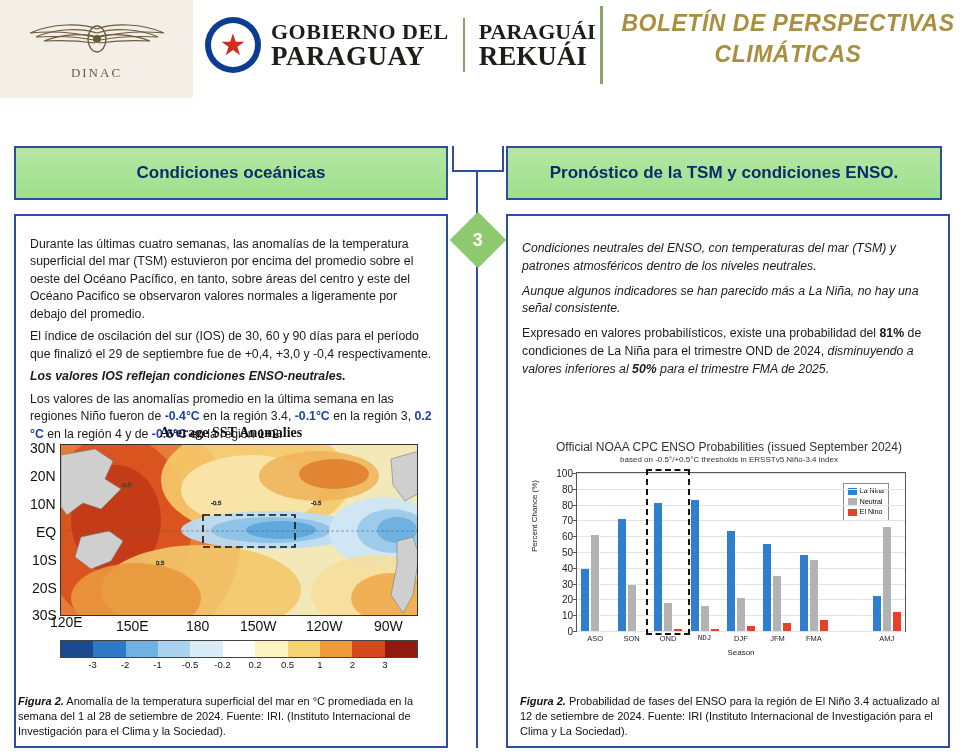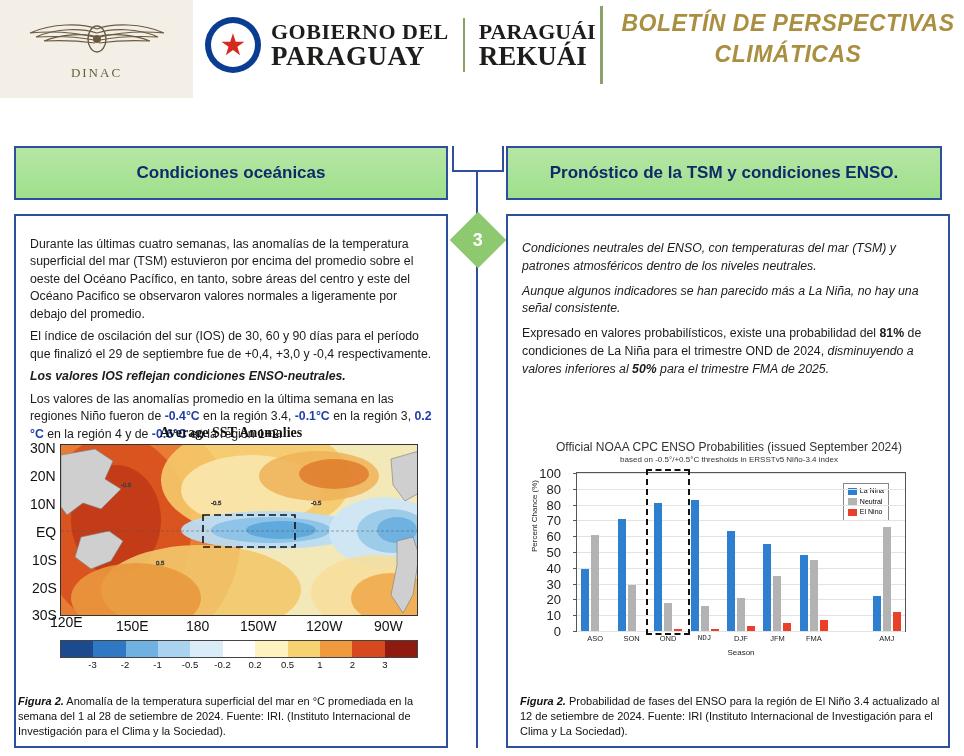--- a/index.html
+++ b/index.html
@@ -332,8 +332,8 @@
   .ytick {
     position: absolute;
     right: 100%;
-    margin-right: 16px;
-    font-size: 13px;
+    margin-right: 4px;
+    font-size: 10px;
     color: #222;
     transform: translateY(-50%);
     white-space: nowrap;

